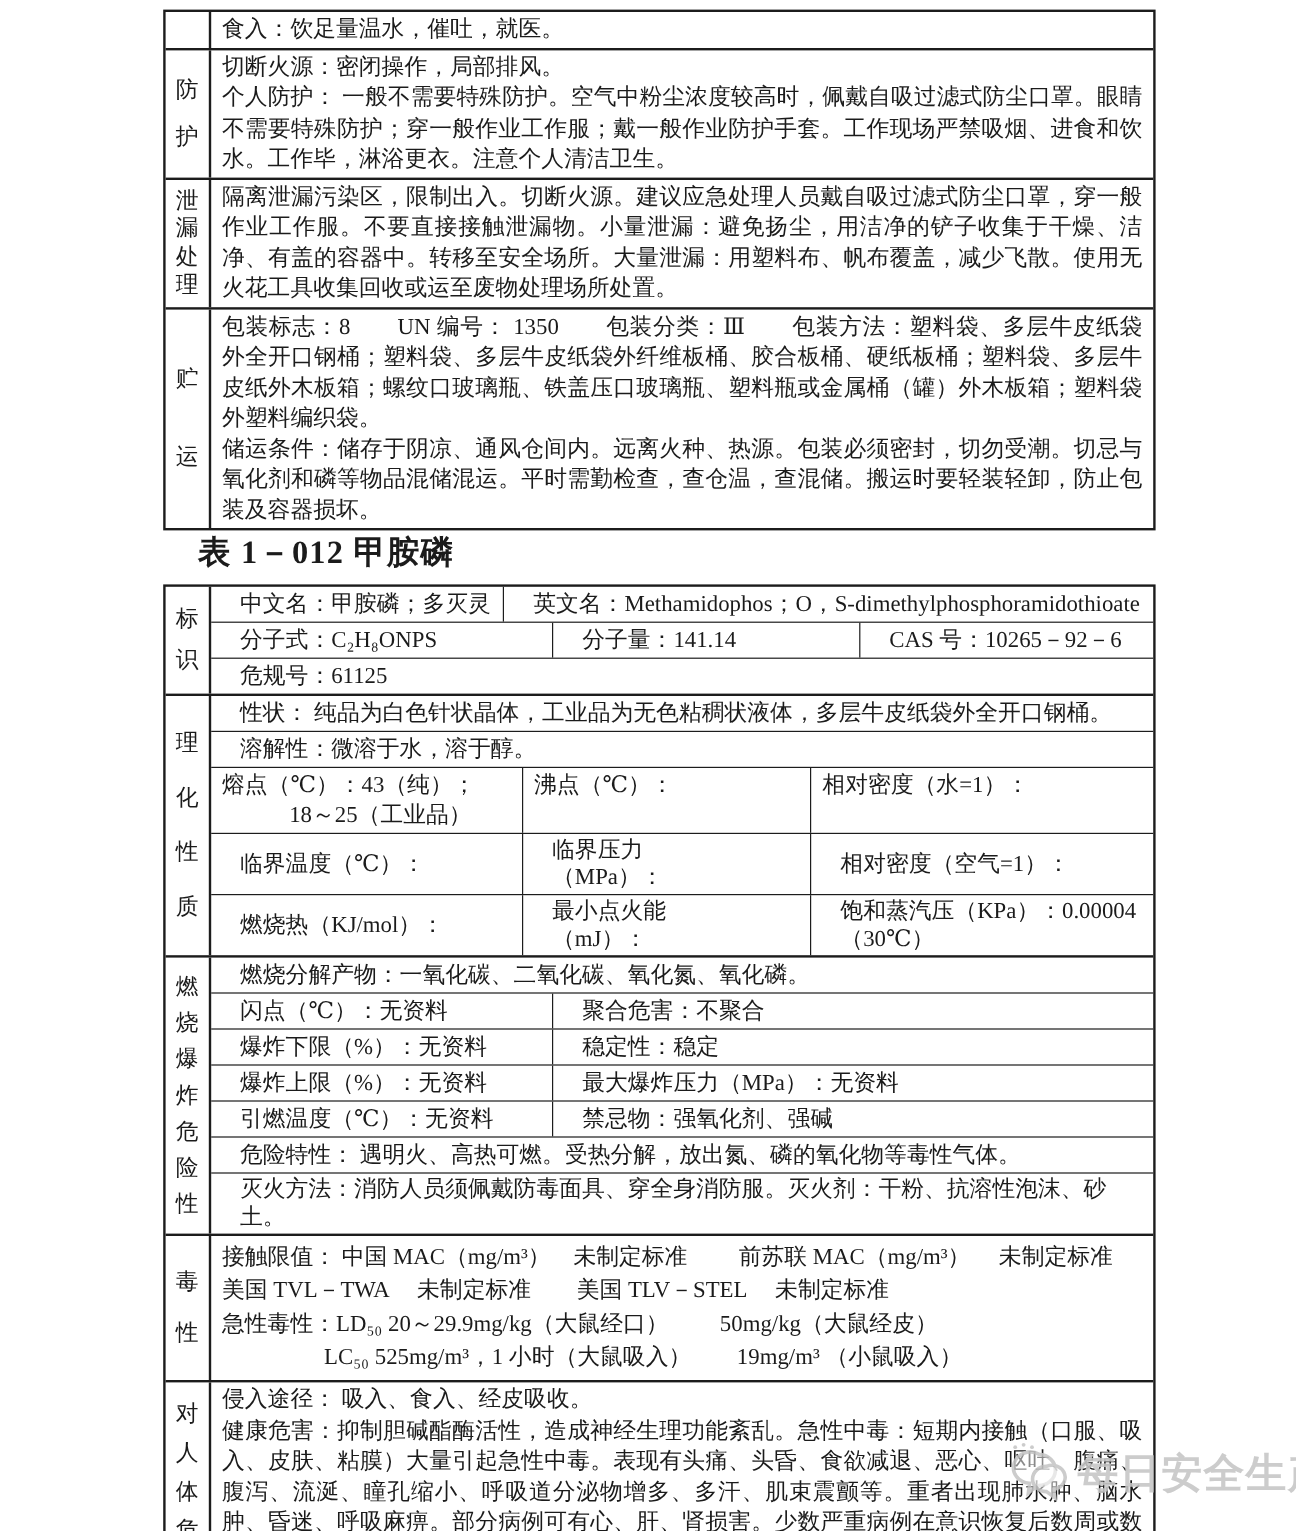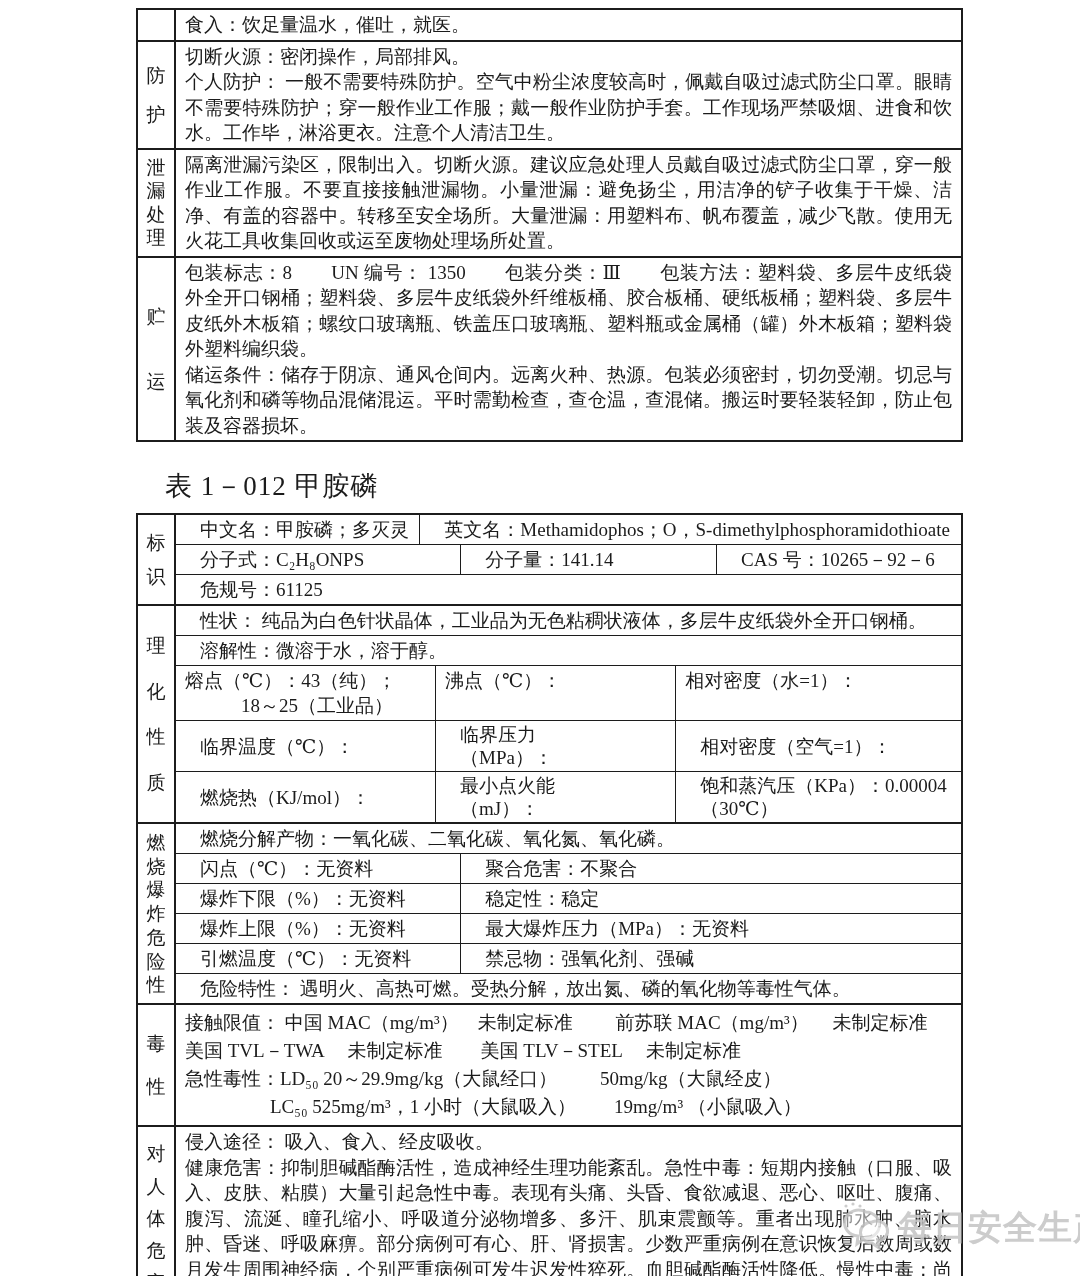--- a/index.html
+++ b/index.html
@@ -53,8 +53,8 @@
 
   
   .table-title{
-    margin:28px 0 11px 165px;
-    font-size:27px;font-weight:normal;letter-spacing:1px;
+    margin:2px 0 11px 165px;
+    font-size:27px;font-weight:bold;letter-spacing:1px;
     line-height:32px;
   }
 

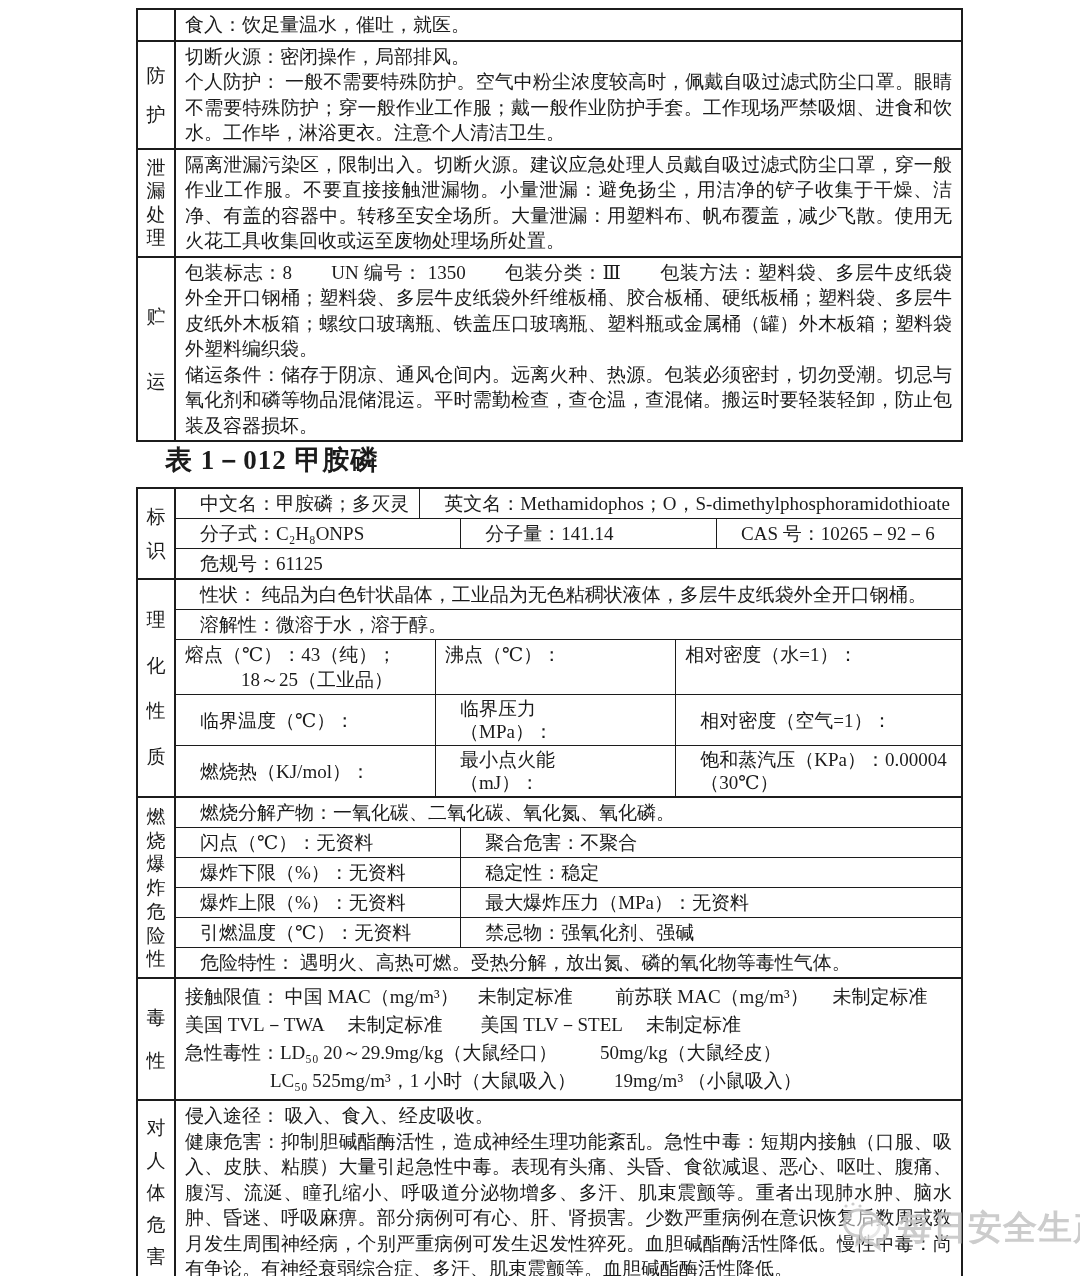--- a/index.html
+++ b/index.html
@@ -282,6 +282,11 @@
         <div class="row">
           <div class="cell w-full single">
               <div>危险特性： 遇明火、高热可燃。受热分解，放出氮、磷的氧化物等毒性气体。</div>
+            </div>
+        </div>
+        <div class="row">
+          <div class="cell w-full single">
+              <div>灭火方法：消防人员须佩戴防毒面具、穿全身消防服。灭火剂：干粉、抗溶性泡沫、砂土。</div>
             </div>
         </div>
       </div>

